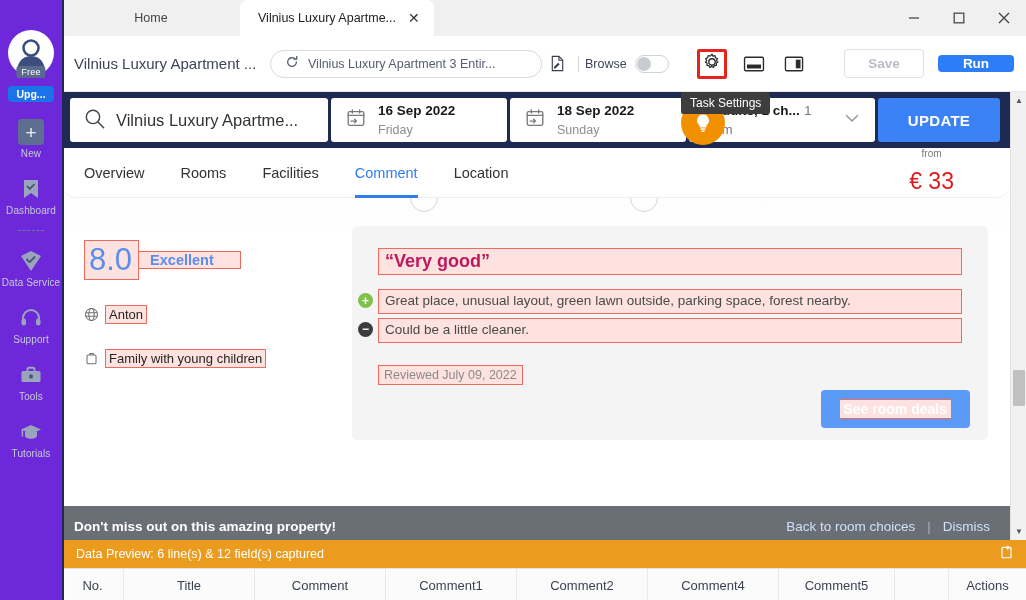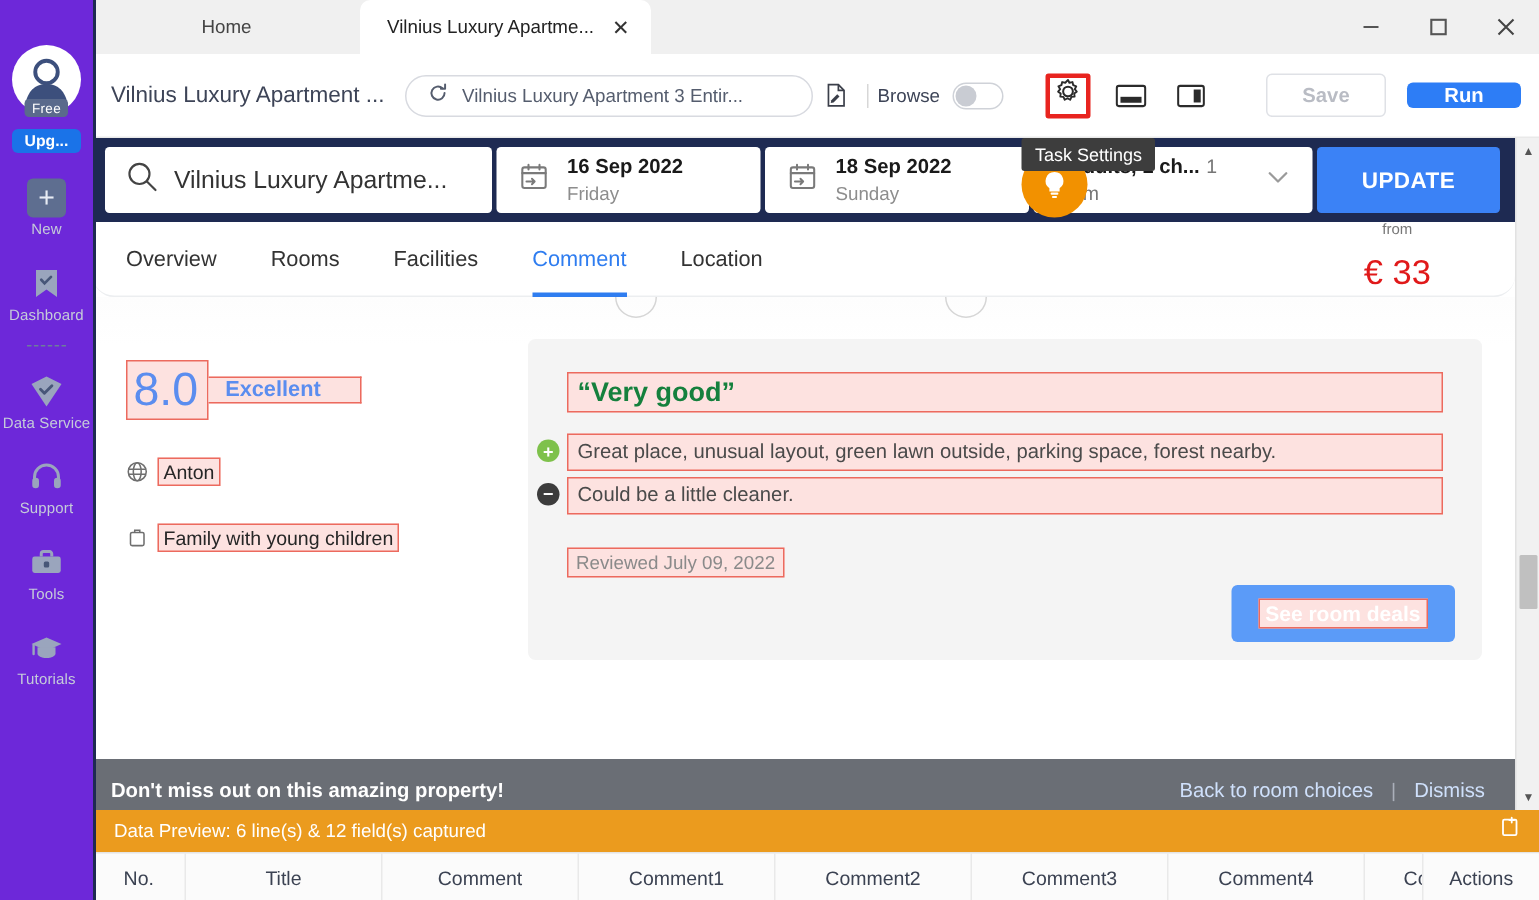--- a/index.html
+++ b/index.html
@@ -217,7 +217,7 @@
     padding: 22px 26px 20px 26px; position: relative; min-height: 214px;
   }
   .rv-title {
-    font-size: 18px; font-weight: 700; color: #15803d;
+    font-size: 18px; font-weight: 700; color: #be185d;
     padding: 2px 6px; display: block;
   }
   .rv-comment-row { display: flex; align-items: flex-start; gap: 8px; position: relative; }

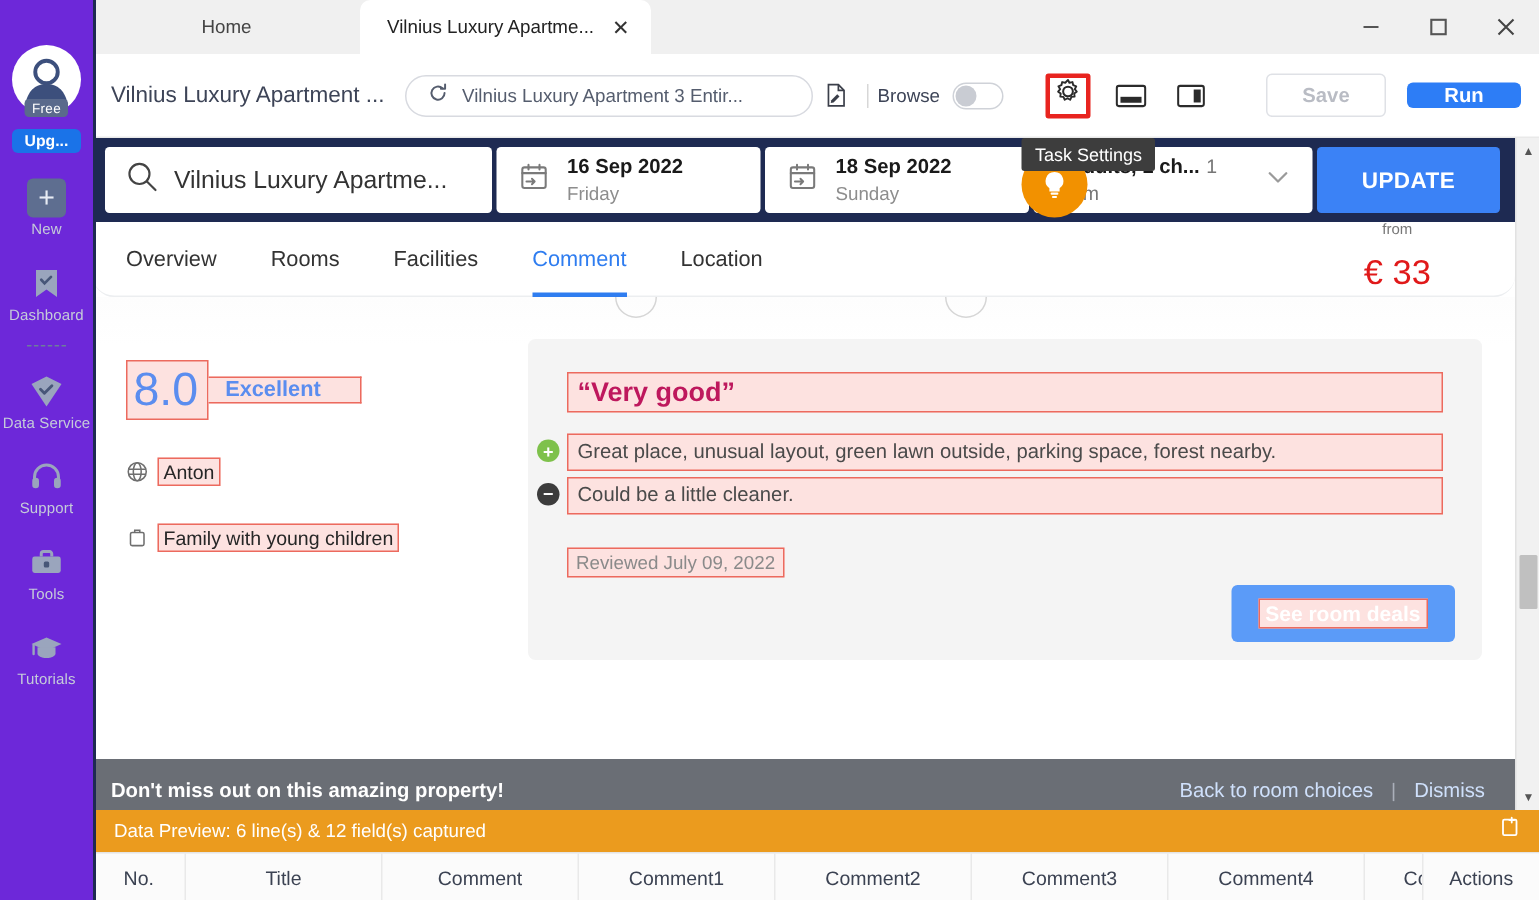--- a/index.html
+++ b/index.html
@@ -643,7 +643,6 @@
     <div class="dp-th" style="width:131px">Comment</div>
     <div class="dp-th" style="width:131px">Comment1</div>
     <div class="dp-th" style="width:131px">Comment2</div>
-    <div class="dp-th" style="width:131px">Comment3</div>
     <div class="dp-th" style="width:131px">Comment4</div>
     <div class="dp-th" style="width:116px">Comment5</div>
     <div class="dp-actions-col">Actions</div>

